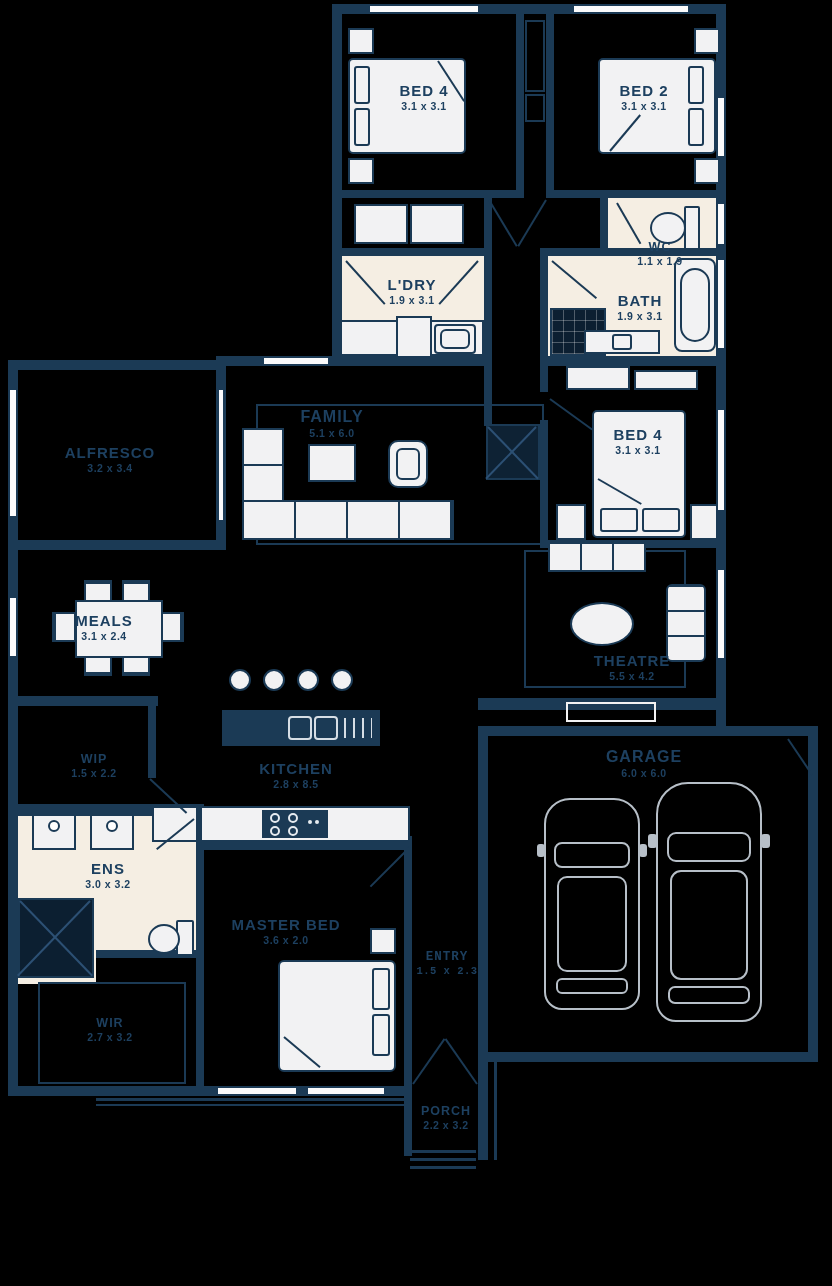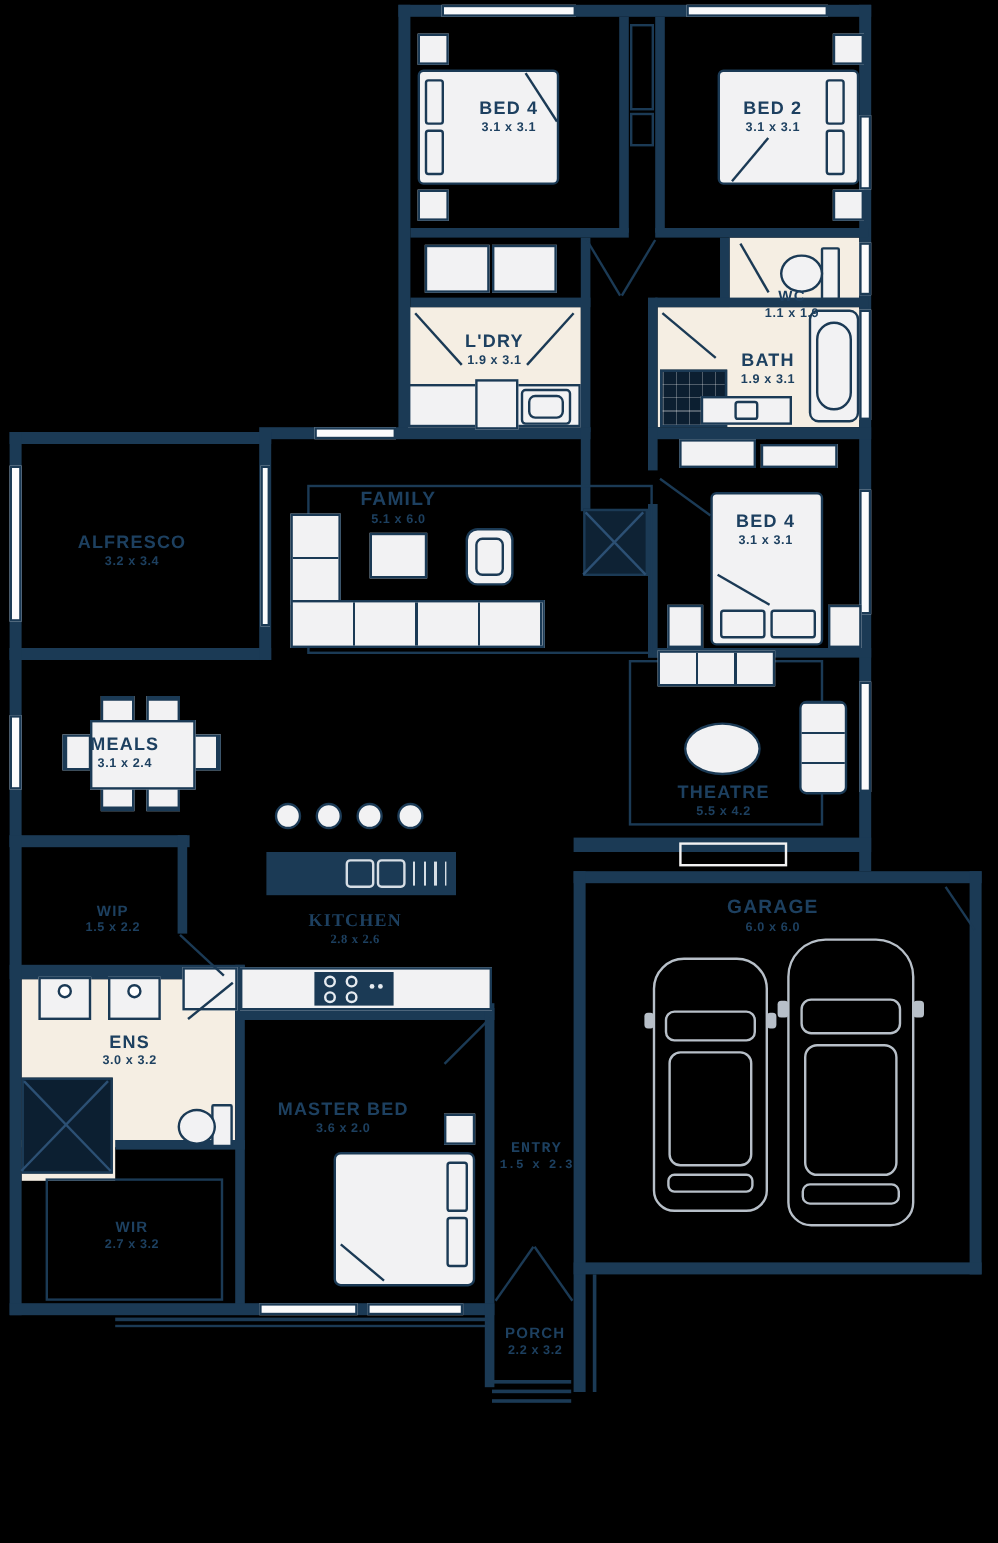--- a/index.html
+++ b/index.html
@@ -278,7 +278,7 @@
     <div class="rname">MEALS</div>
     <div class="rdims">3.1 x 2.4</div>
   </div>
-  <div class="label" style="left:603px;top:652px;">
+  <div class="label" style="left:632px;top:652px;">
     <div class="rname">THEATRE</div>
     <div class="rdims">5.5 x 4.2</div>
   </div>

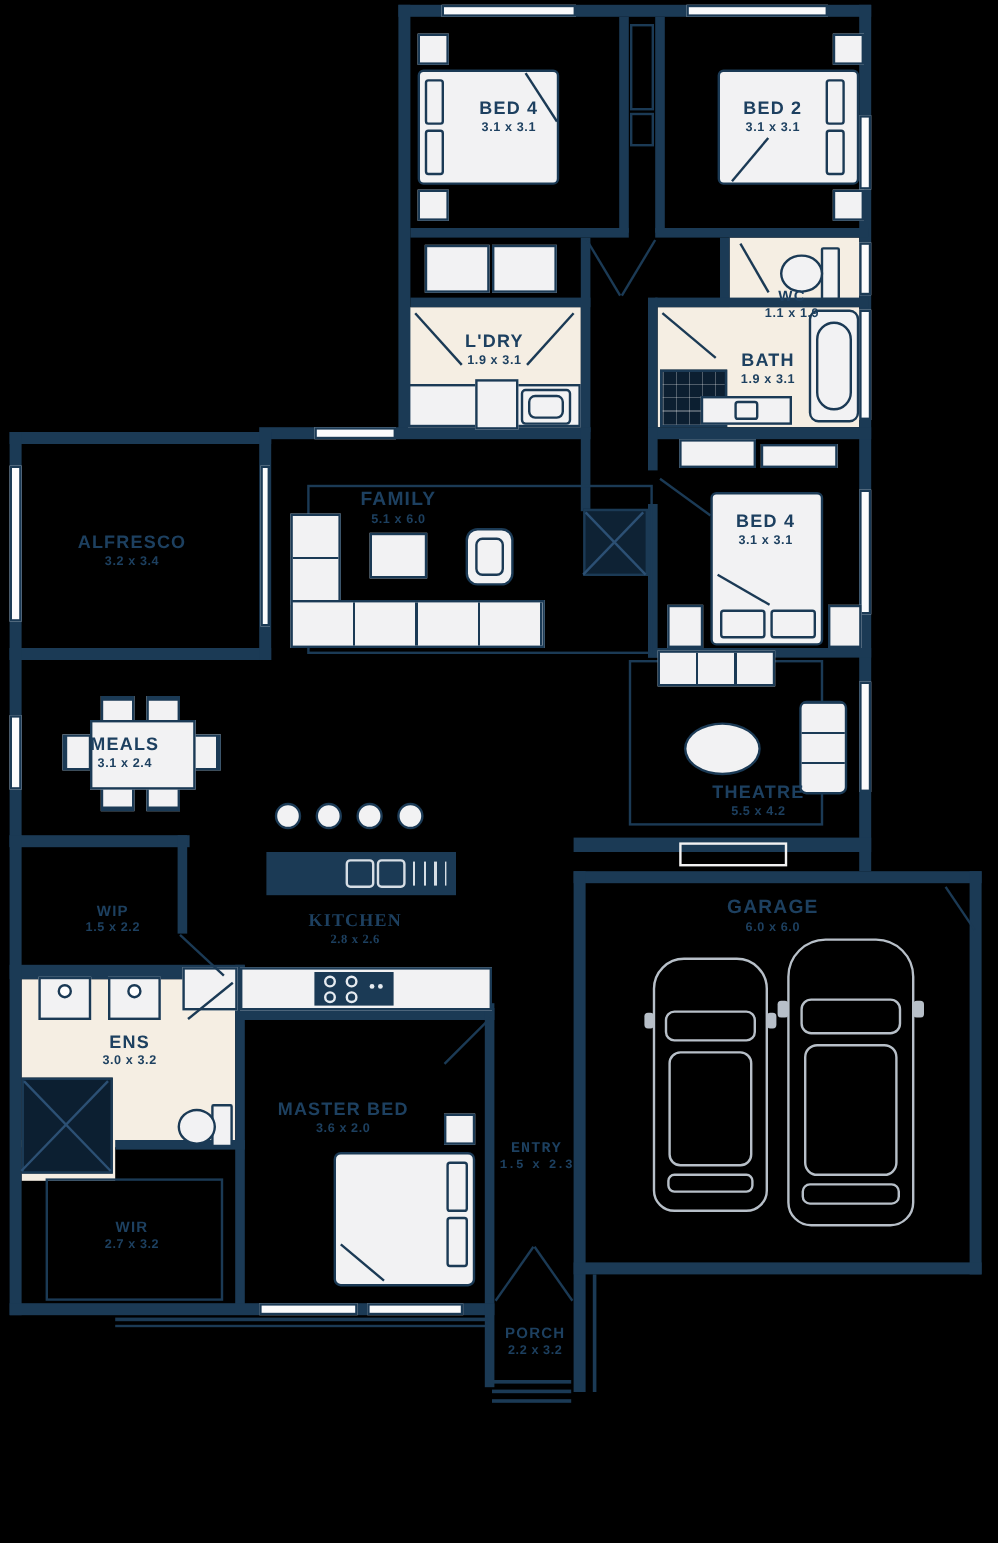--- a/index.html
+++ b/index.html
@@ -286,7 +286,7 @@
     <div class="rname">WIP</div>
     <div class="rdims">1.5 x 2.2</div>
   </div>
-  <div class="label" style="left:296px;top:760px;font-family:Liberation Serif, serif;">
+  <div class="label" style="left:296px;top:760px;">
     <div class="rname">KITCHEN</div>
     <div class="rdims">2.8 x 2.6</div>
   </div>

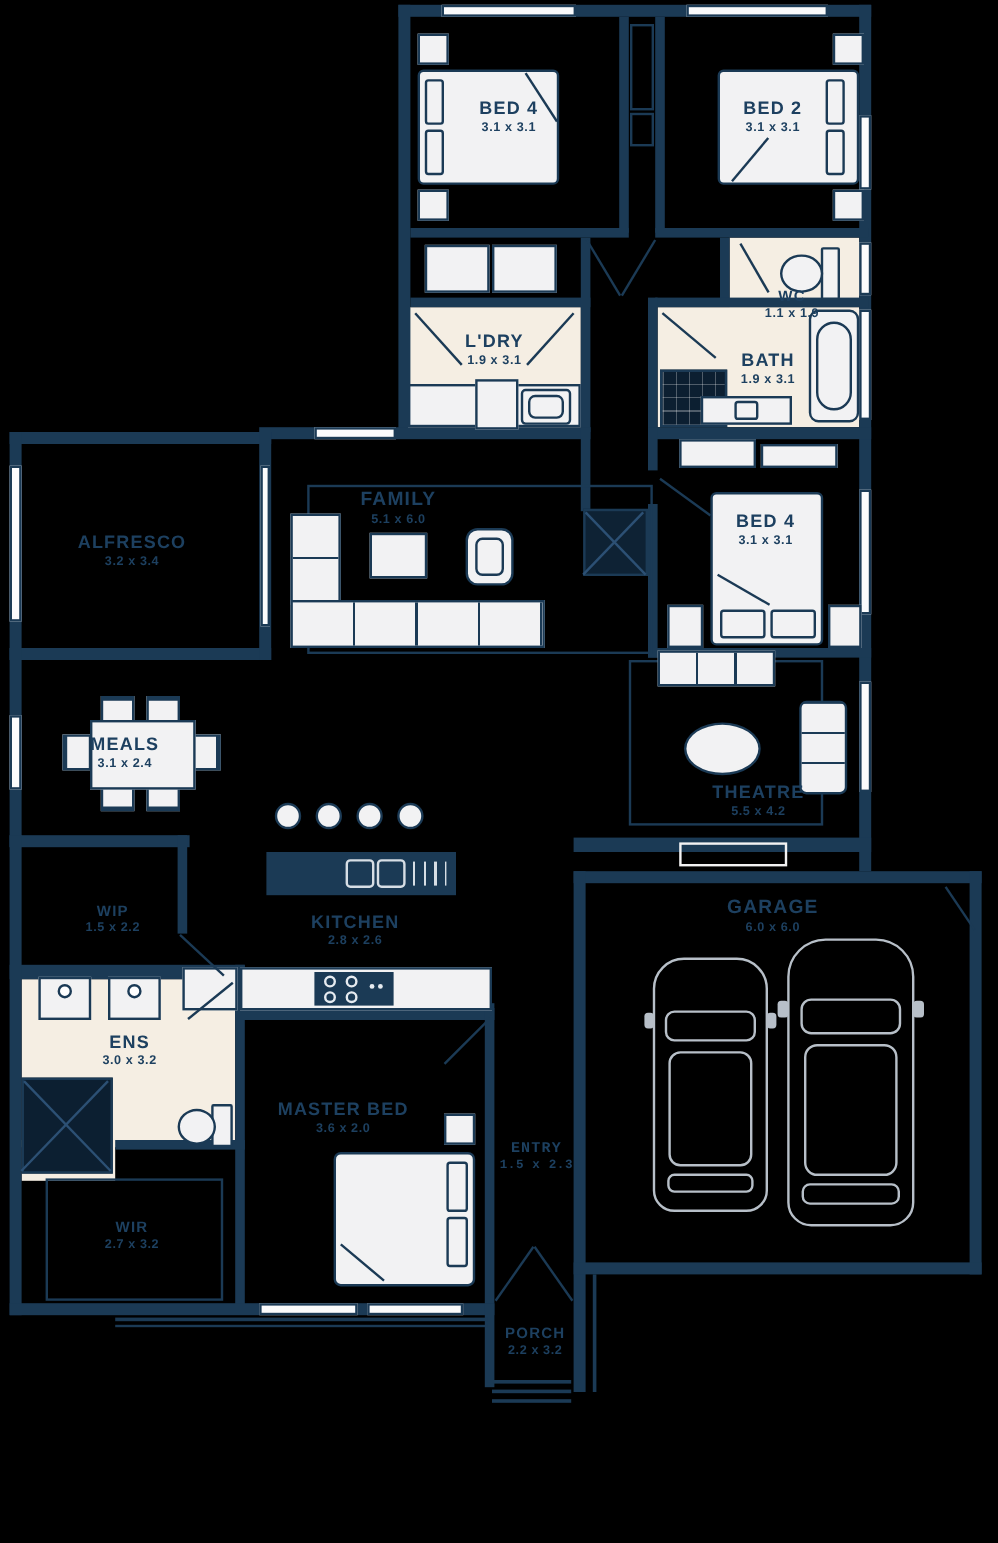--- a/index.html
+++ b/index.html
@@ -288,7 +288,7 @@
   </div>
   <div class="label" style="left:296px;top:760px;">
     <div class="rname">KITCHEN</div>
-    <div class="rdims">2.8 x 2.6</div>
+    <div class="rdims">2.8 x 8.5</div>
   </div>
   <div class="label" style="left:108px;top:860px;">
     <div class="rname">ENS</div>

